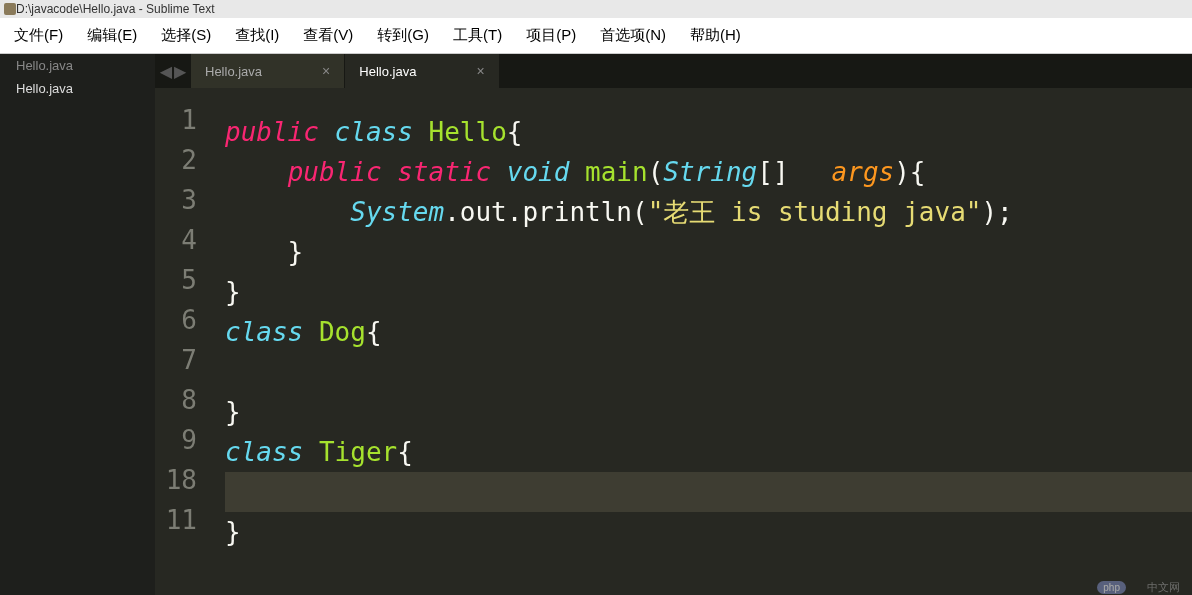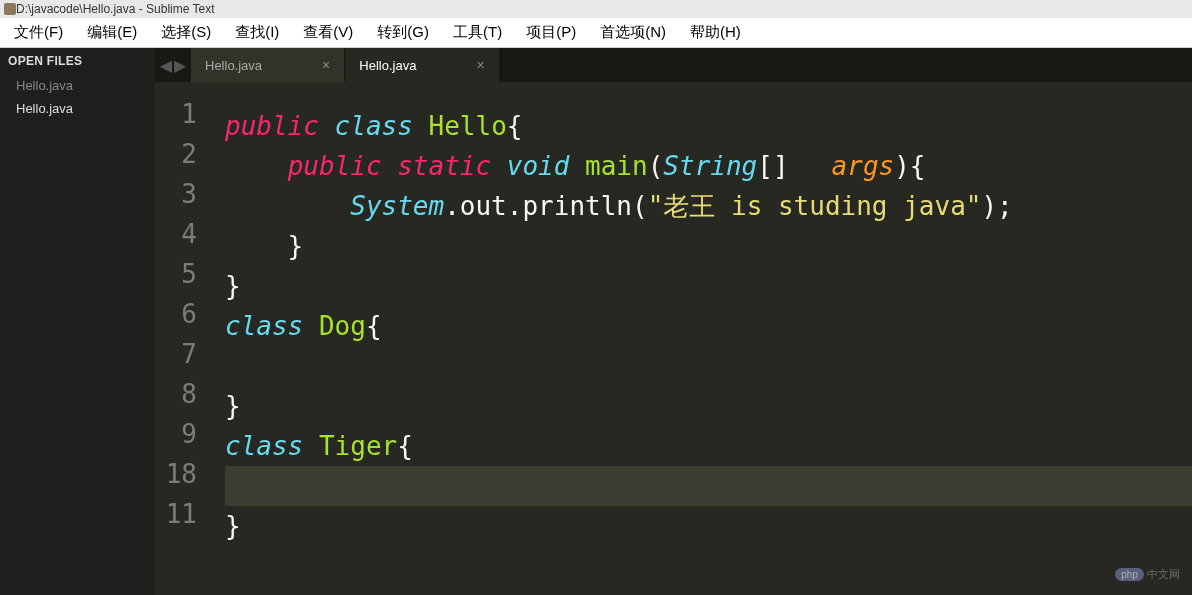--- a/index.html
+++ b/index.html
@@ -16,7 +16,7 @@
 }
 .app-icon { width:12px; height:12px; background:#8a7a5a; border-radius:2px; }
 .menu-bar {
-  height:30px; background:#fff;
+  height:36px; background:#fff;
   display:flex; align-items:center; padding:0 2px;
   font-size:15px; color:#000; border-bottom:1px solid #ccc;
 }

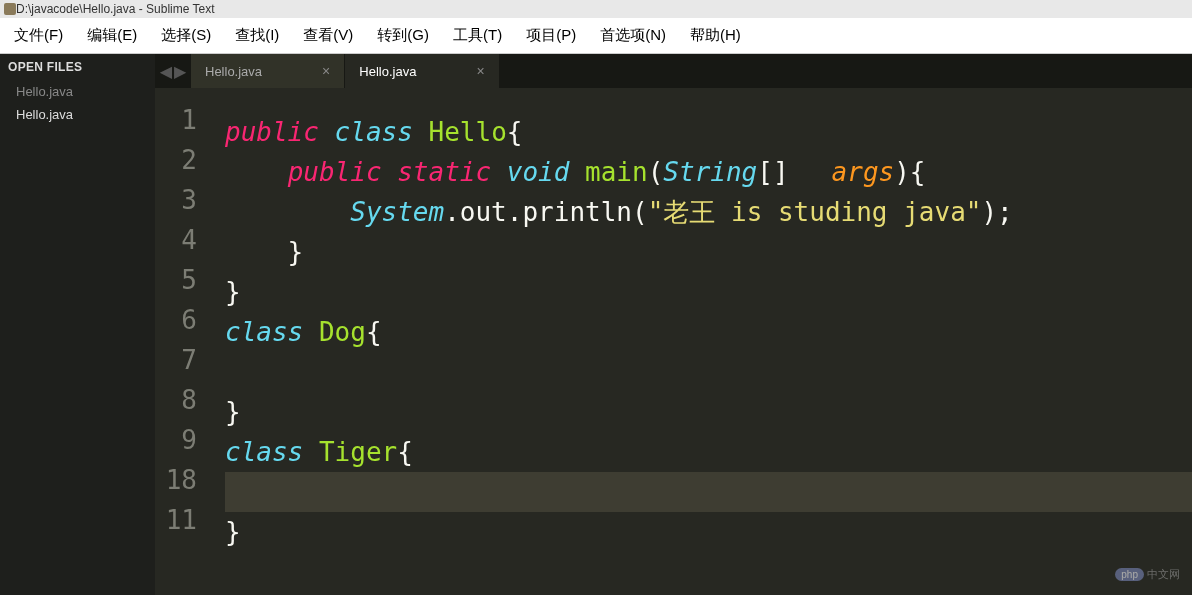--- a/index.html
+++ b/index.html
@@ -101,7 +101,6 @@
 <div class="main">
 
   <div class="sidebar">
-    <div class="open-files-hdr">OPEN FILES</div>
     <div id="sidebar-files">
         <div class="file-entry">Hello.java</div>
         <div class="file-entry active">Hello.java</div>

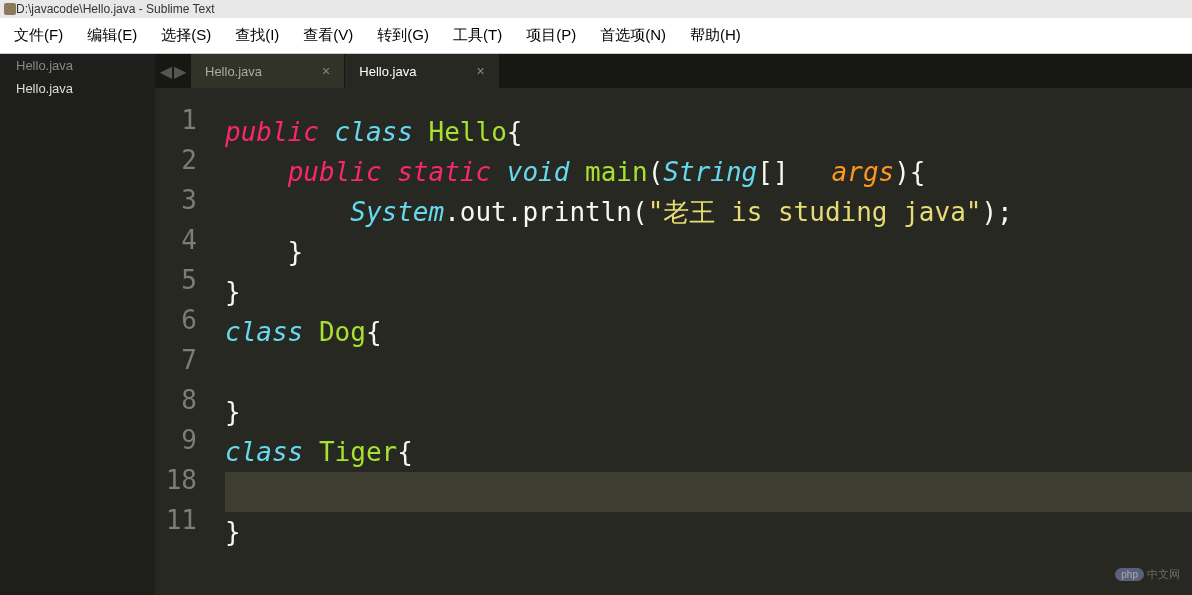--- a/index.html
+++ b/index.html
@@ -68,9 +68,9 @@
 .kw-orange { color:#fd971f; font-style:italic;margin-left:43px; }
 .kw-white  { color:#f8f8f2; }
 .watermark {
-  position:absolute; right:12px; bottom:13px;
+  position:absolute; right:12px; bottom:0;
   font-size:11px; color:#999; opacity:0.6;
-  display:flex; align-items:center; gap:3px;
+  display:flex; align-items:center; gap:21px;
 }
 .php-badge {
   background:#7a86b8; color:#fff; font-size:10px;

